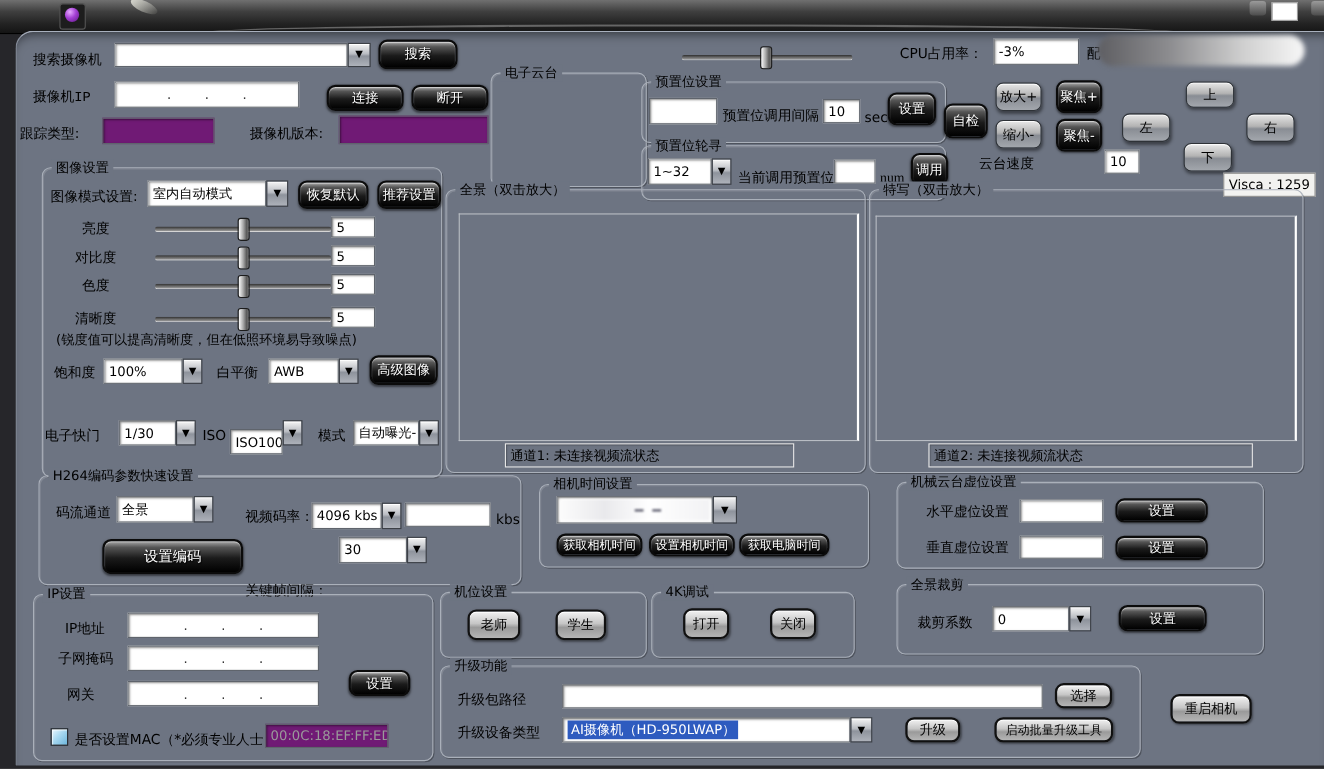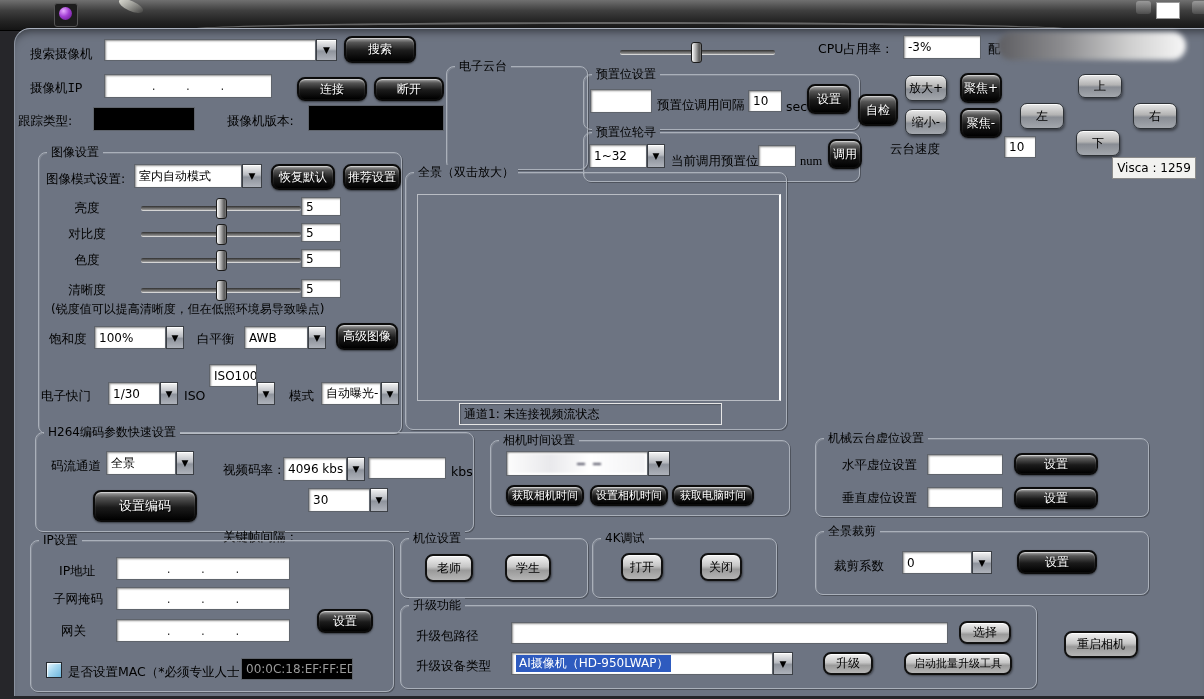--- a/index.html
+++ b/index.html
@@ -163,6 +163,11 @@
     <div class="abs status" style="left:53px;top:230px;width:253px;height:20px;">通道1: 未连接视频流状态</div>
   </div>
 
+  <div class="abs group" style="left:790px;top:172px;width:393px;height:256px;">
+    <span class="gtitle">特写（双击放大）</span>
+    <div class="abs videoframe" style="left:5px;top:23px;width:383px;height:205px;"></div>
+    <div class="abs status" style="left:53px;top:230px;width:285px;height:20px;">通道2: 未连接视频流状态</div>
+  </div>
 
   <div class="abs group" style="left:38px;top:152px;width:362px;height:280px;">
     <span class="gtitle">图像设置</span>

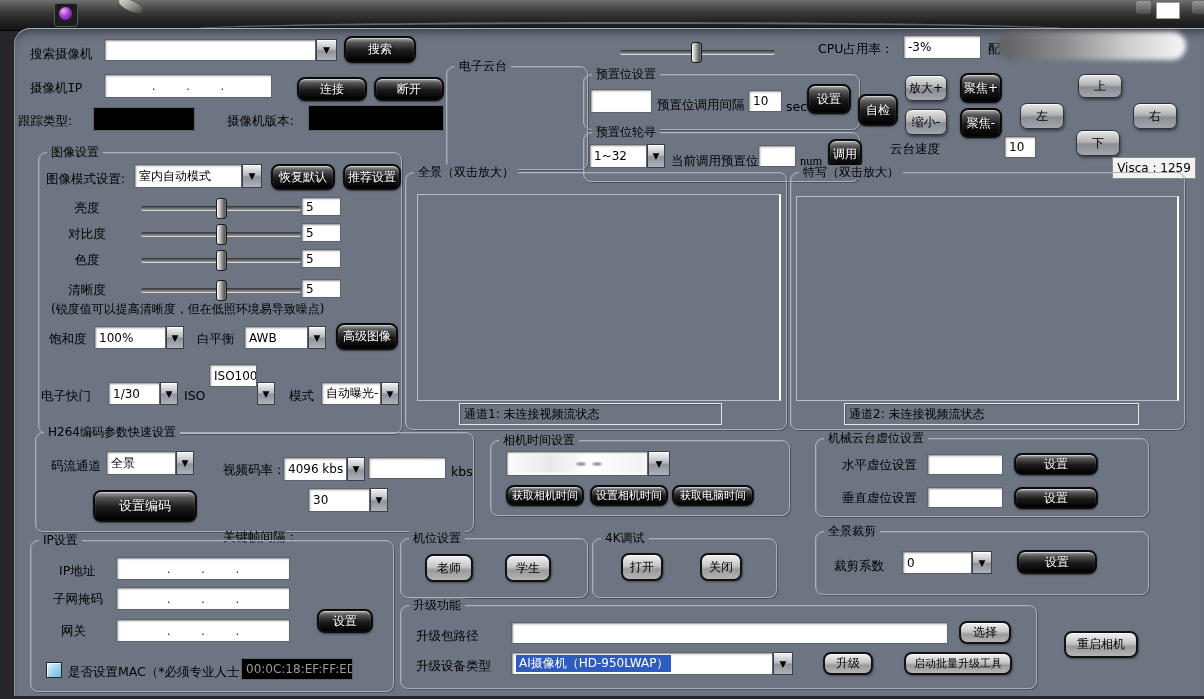--- a/index.html
+++ b/index.html
@@ -216,7 +216,7 @@
     <div class="abs combo-field" style="left:69px;top:229px;width:52px;height:23px;">1/30</div>
     <div class="abs arrow" style="left:121px;top:229px;width:18px;height:23px;"></div>
     <div class="abs lbl" style="left:145px;top:235px;">ISO</div>
-    <div class="abs combo-field" style="left:170px;top:211px;width:48px;height:23px;">ISO100</div>
+    <div class="abs combo-field" style="left:170px;top:237px;width:48px;height:23px;">ISO100</div>
     <div class="abs arrow" style="left:218px;top:229px;width:18px;height:23px;"></div>
     <div class="abs lbl" style="left:250px;top:235px;">模式</div>
     <div class="abs combo-field" style="left:282px;top:229px;width:60px;height:23px;">自动曝光-</div>

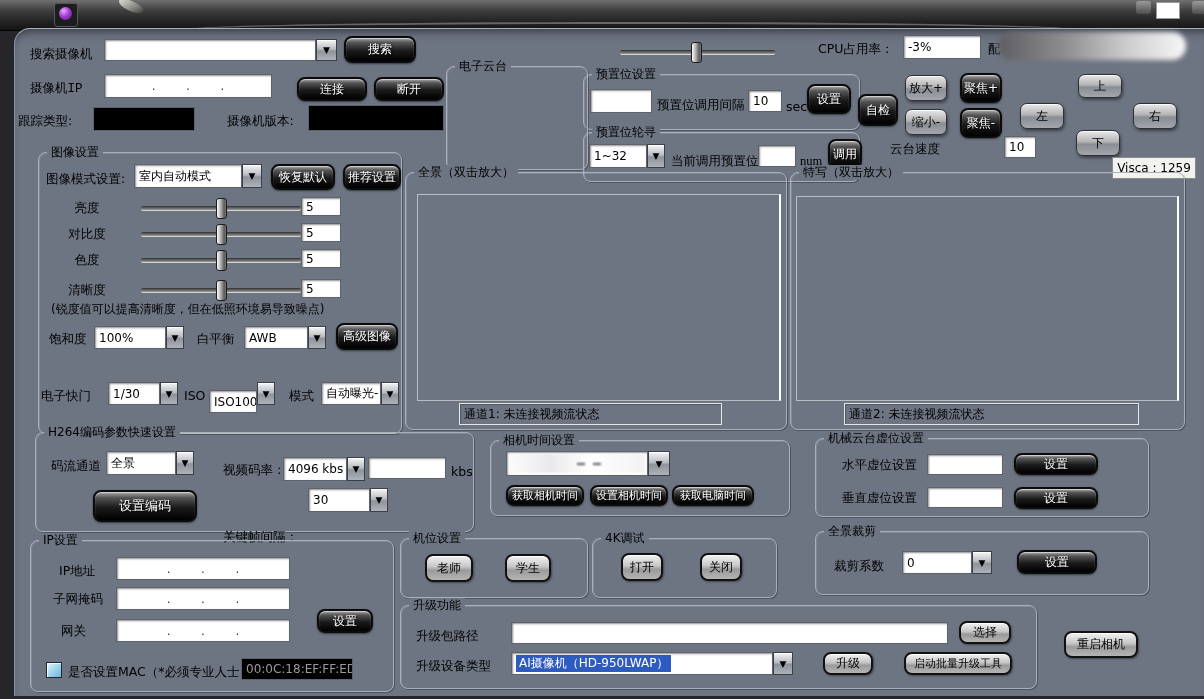--- a/index.html
+++ b/index.html
@@ -236,7 +236,7 @@
     <div class="abs lbl" style="left:187px;top:60px;margin-top:36px;">关键帧间隔：</div>
     <div class="abs combo-field" style="left:272px;top:55px;width:62px;height:24px;">30</div>
     <div class="abs arrow" style="left:334px;top:55px;width:18px;height:24px;"></div>
-    <div class="abs btn btn-dark" style="left:57px;top:57px;width:104px;height:32px;font-size:13px;">设置编码</div>
+    <div class="abs btn btn-dark" style="left:57px;top:57px;width:128px;height:32px;font-size:13px;">设置编码</div>
   </div>
 
   <div class="abs group" style="left:490px;top:440px;width:298px;height:74px;">

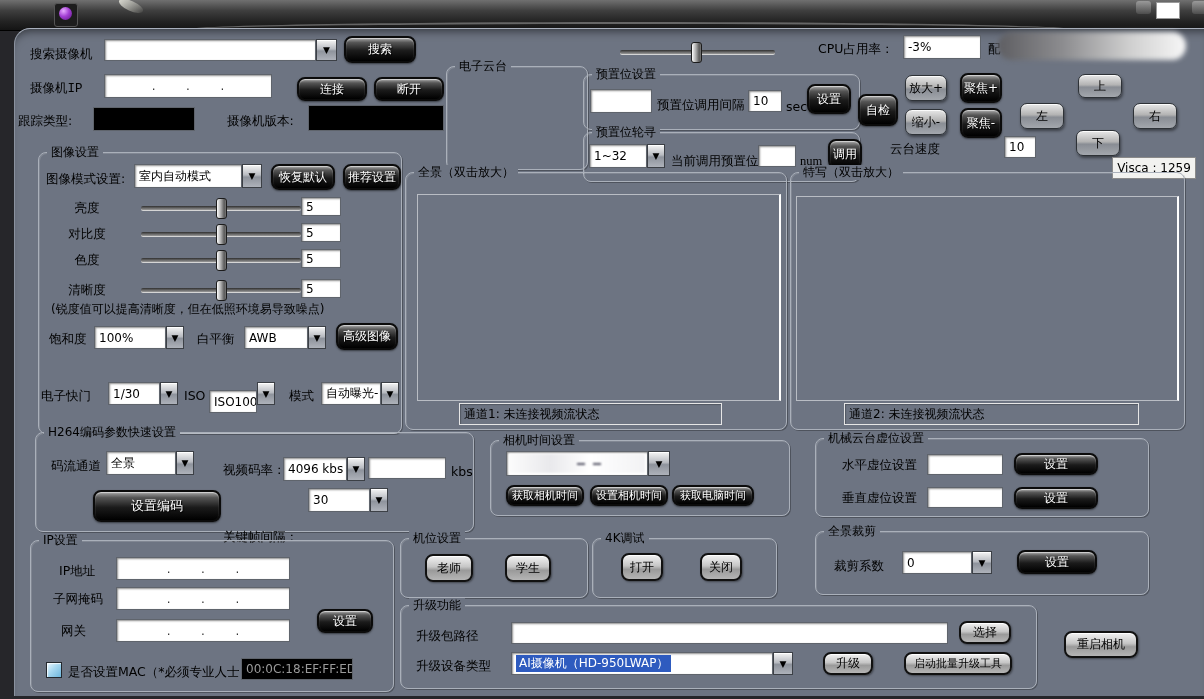--- a/index.html
+++ b/index.html
@@ -37,7 +37,7 @@
   .input{background:#fff;border:1px solid #5f646c;box-sizing:border-box;
     box-shadow:inset 1px 1px 2px rgba(0,0,0,.45);font-size:12px;
     display:flex;align-items:center;padding:0 4px;overflow:hidden;white-space:pre;}
-  .input.ro{background:#000000;}
+  .input.ro{background:#701a75;}
   .input.dots{justify-content:center;color:#333;}
   .combo-field{background:#fff;border:1px solid #5f646c;box-sizing:border-box;
     box-shadow:inset 1px 1px 2px rgba(0,0,0,.45);font-size:12px;

